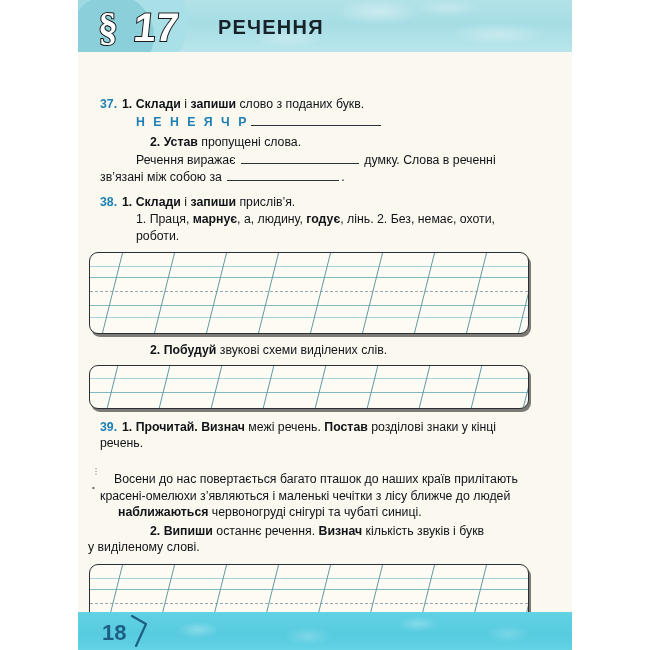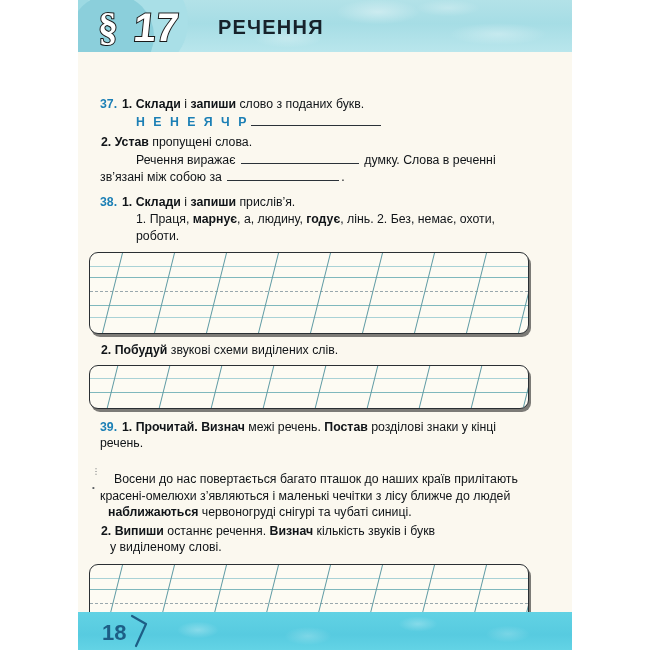--- a/index.html
+++ b/index.html
@@ -119,7 +119,7 @@
     font-weight: bold;
     font-size: 12.3px;
   }
-  .ind1 { padding-left: 23px; }
+  .ind1 { padding-left: 72px; }
   .ind2 { padding-left: 58px; }
   b { font-weight: bold; }
   .blank {

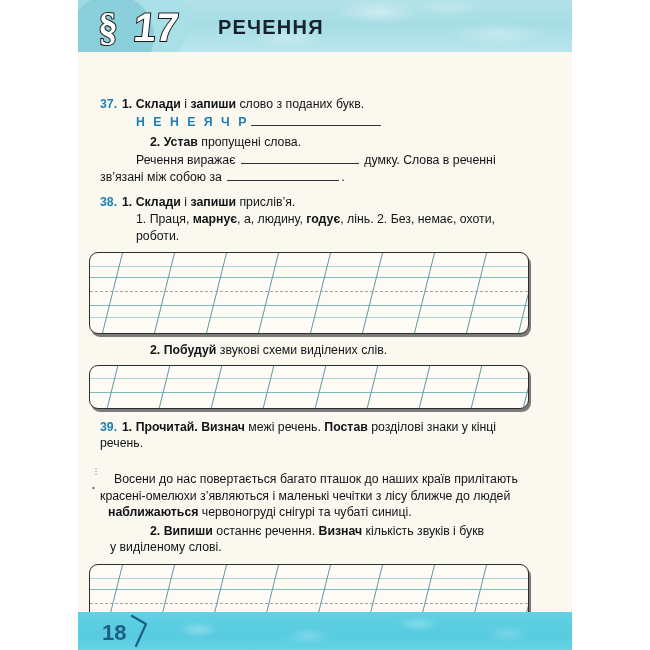--- a/index.html
+++ b/index.html
@@ -302,7 +302,7 @@
 
       <div class="exline ind2" style="margin-top:20px;padding-left:36px;">Восени до нас повертається багато пташок до наших країв прилітають</div>
       <div class="exline" style="padding-left:22px;">красені-омелюхи з’являються і маленькі чечітки з лісу ближче до людей</div>
-      <div class="exline" style="padding-left:30px;">
+      <div class="exline" style="padding-left:40px;">
         <b>наближаються</b><span> червоногруді снігурі та чубаті синиці.</span>
       </div>
 

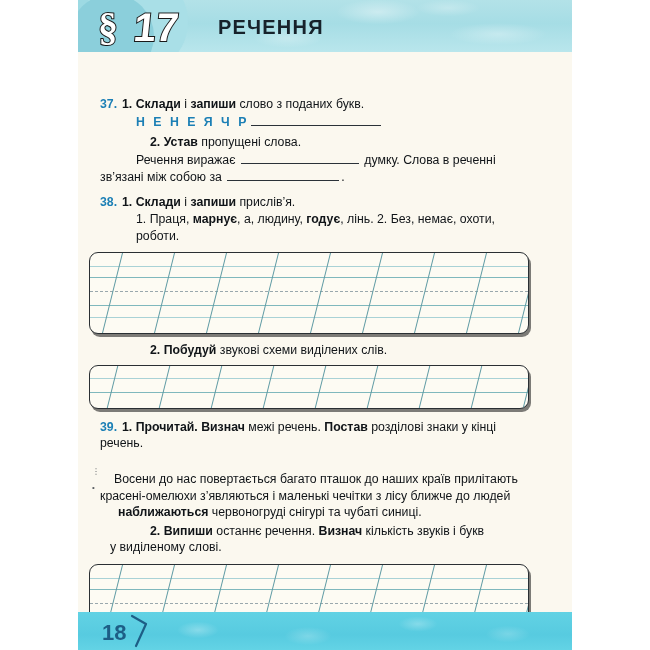--- a/index.html
+++ b/index.html
@@ -309,7 +309,7 @@
       <div class="exline ind1" style="margin-top:2px;">
         <b>2. Випиши</b><span> останнє речення. </span><b>Визнач</b><span> кількість звуків і букв</span>
       </div>
-      <div class="exline" style="padding-left:32px;">у виділеному слові.</div>
+      <div class="exline" style="padding-left:10px;">у виділеному слові.</div>
 
       <span class="tick" style="left:14px;top:48px;">⋮</span>
       <span class="tick" style="left:14px;top:64px;">•</span>

